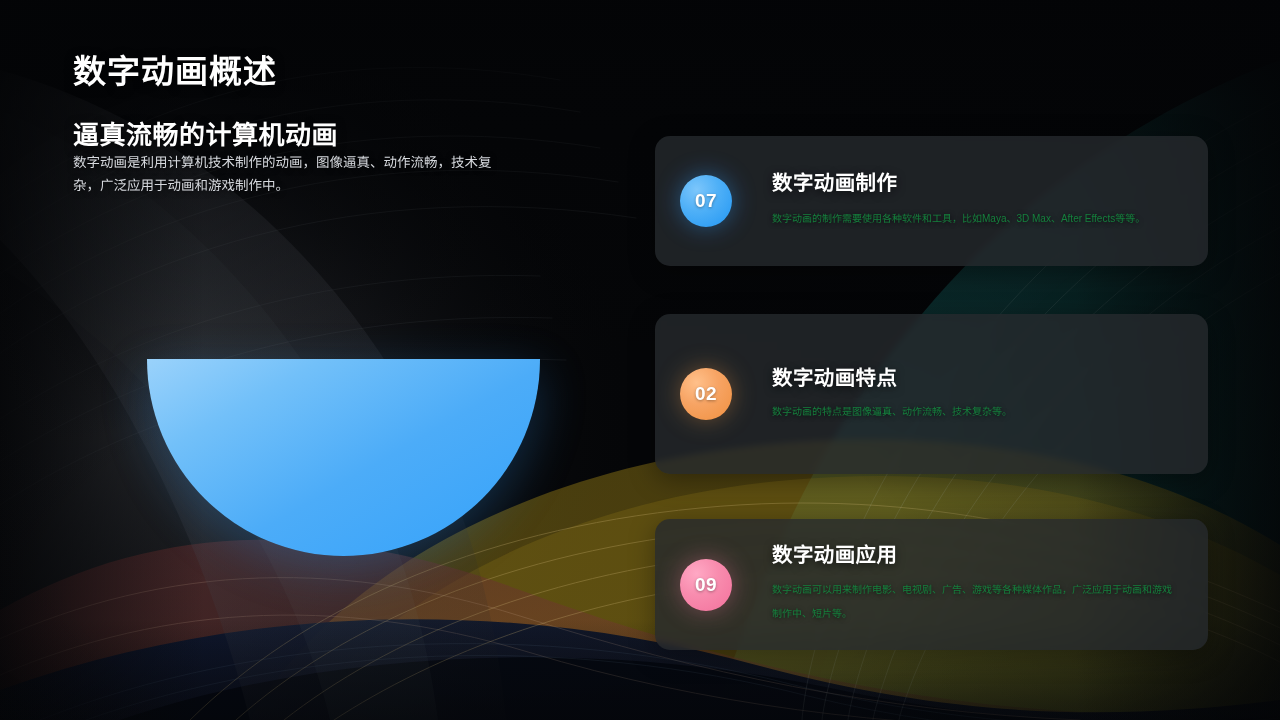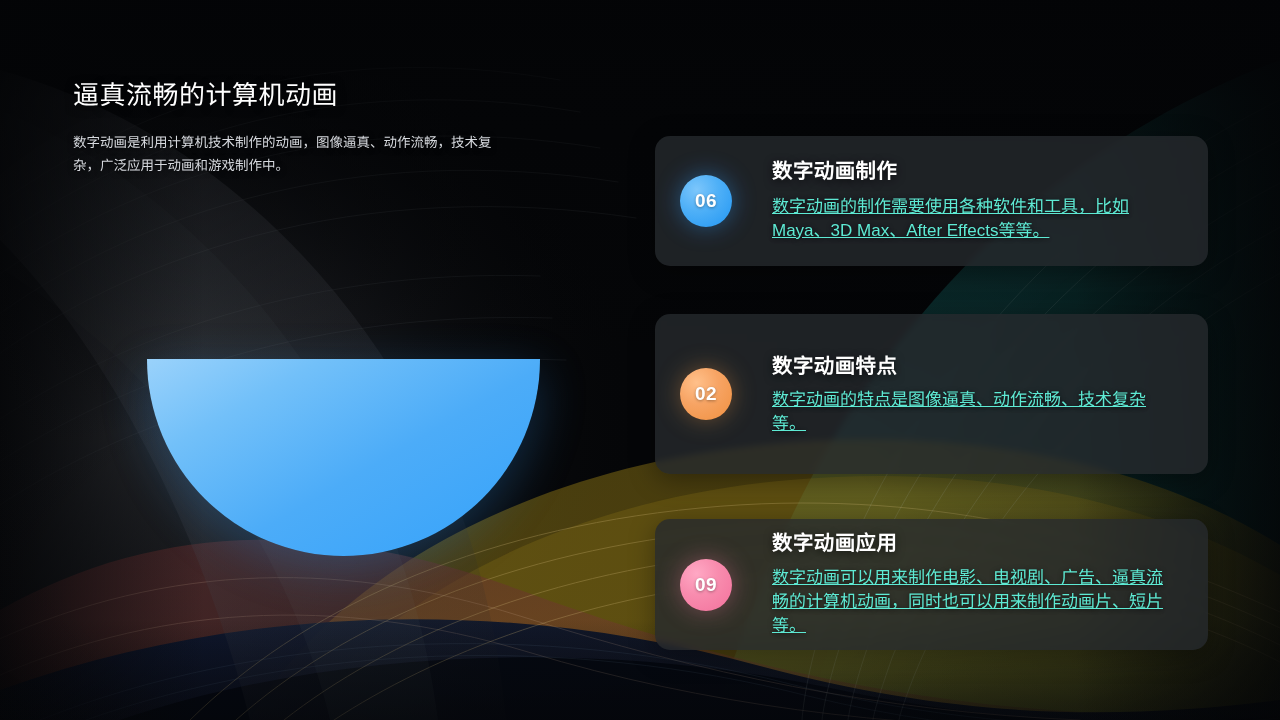--- a/index.html
+++ b/index.html
@@ -212,6 +212,7 @@
   <div class="half-disc"></div>
 
   <div class="left-col">
+    <h1 class="page-title">数字动画概述</h1>
     <h2 class="page-subtitle">逼真流畅的计算机动画</h2>
     <p class="page-desc">数字动画是利用计算机技术制作的动画，图像逼真、动作流畅，技术复杂，广泛应用于动画和游戏制作中。</p>
   </div>

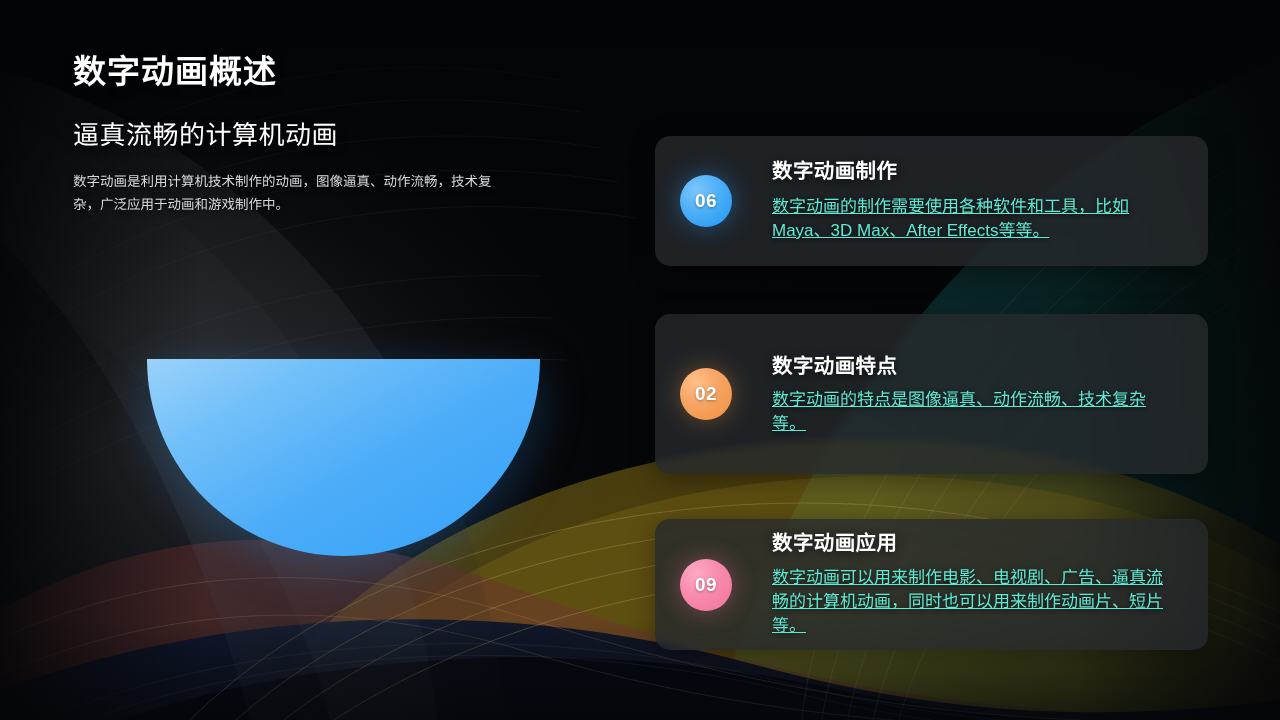--- a/index.html
+++ b/index.html
@@ -40,7 +40,7 @@
   }
   .page-subtitle {
     margin-top:27px;
-    font-size:26px; font-weight:normal; color:#ffffff;
+    font-size:26px; font-weight:bold; color:#ffffff;
     letter-spacing:.5px; line-height:1.25;
     text-shadow:0 2px 10px rgba(0,0,0,.75);
   }

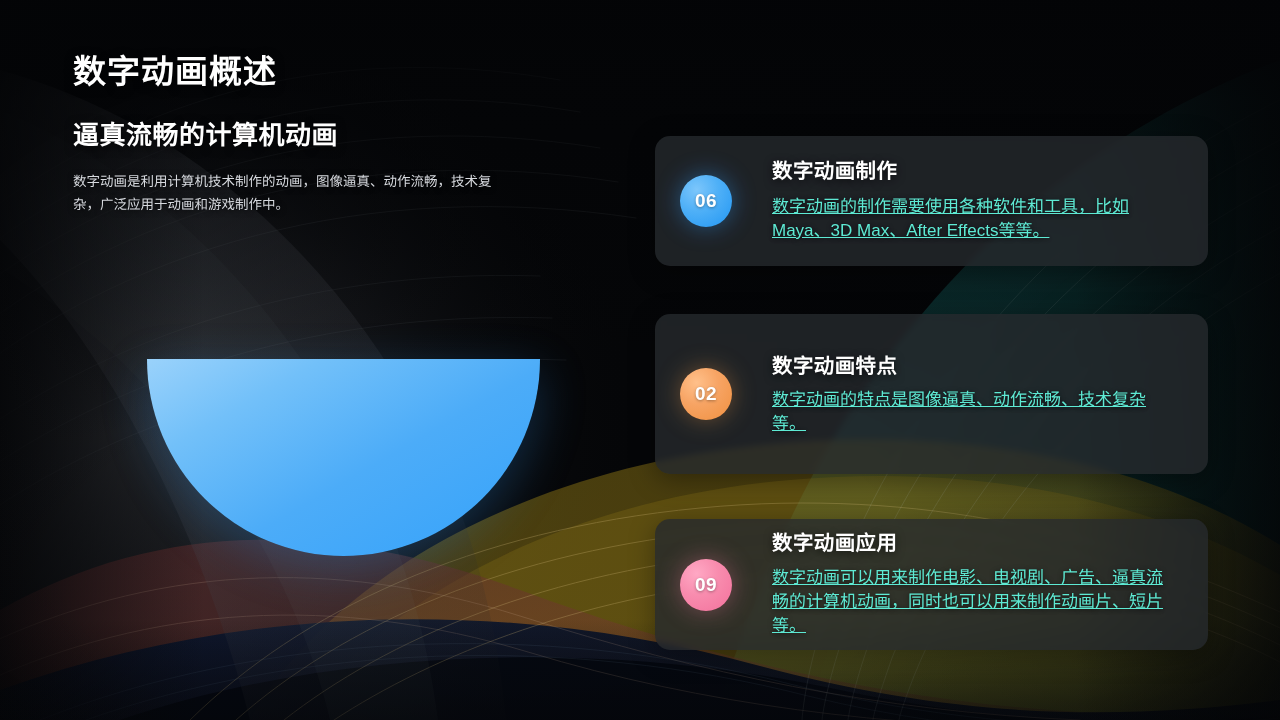--- a/index.html
+++ b/index.html
@@ -45,7 +45,7 @@
     text-shadow:0 2px 10px rgba(0,0,0,.75);
   }
   .page-desc {
-    margin-top:19px;
+    margin-top:0;
     width:432px;
     font-size:13.5px; color:#d6d9de; line-height:23px;
     text-shadow:0 1px 6px rgba(0,0,0,.8);

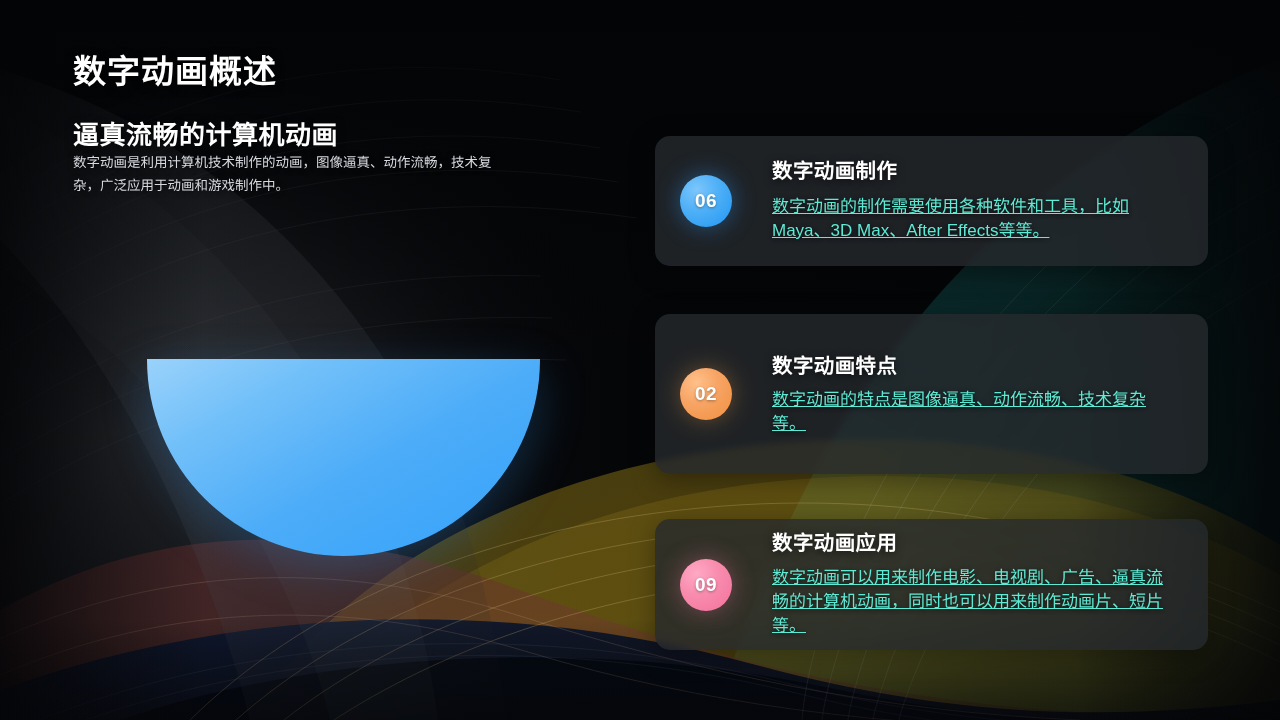--- a/index.html
+++ b/index.html
@@ -220,7 +220,7 @@
   <div class="cards">
 
     <div class="card card--1">
-      <div class="badge badge--blue">06</div>
+      <div class="badge badge--blue">07</div>
       <div class="card-body">
         <div class="card-title">数字动画制作</div>
         <div class="card-text">数字动画的制作需要使用各种软件和工具，比如Maya、3D Max、After Effects等等。</div>

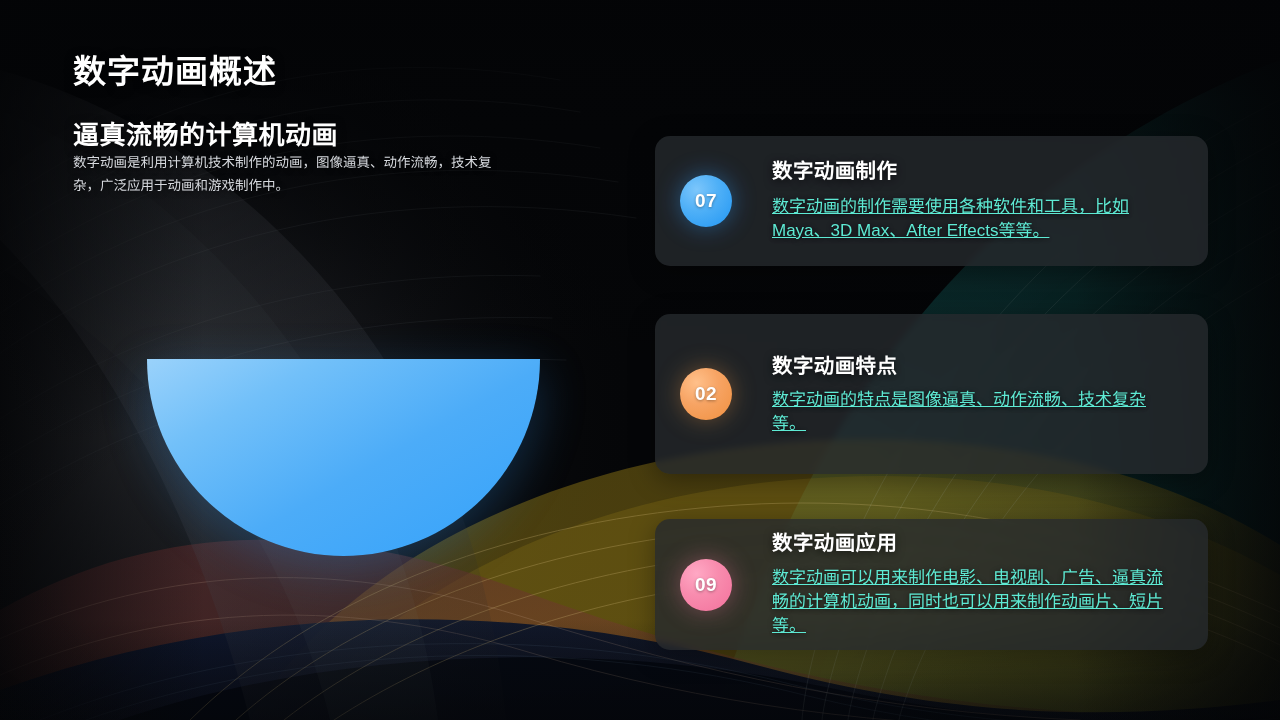--- a/index.html
+++ b/index.html
@@ -99,9 +99,8 @@
   }
   .card-text {
     margin-top:11px;
-    font-size:17px; color:#5eead4; line-height:24px;
+    font-size:10px; color:#15803d; line-height:24px;
     text-shadow:0 1px 5px rgba(0,0,0,.7);
-    text-decoration:underline;
   }
   .card--2 .card-body { margin-top:2px; }
   .card--2 .card-text { margin-top:10px; }

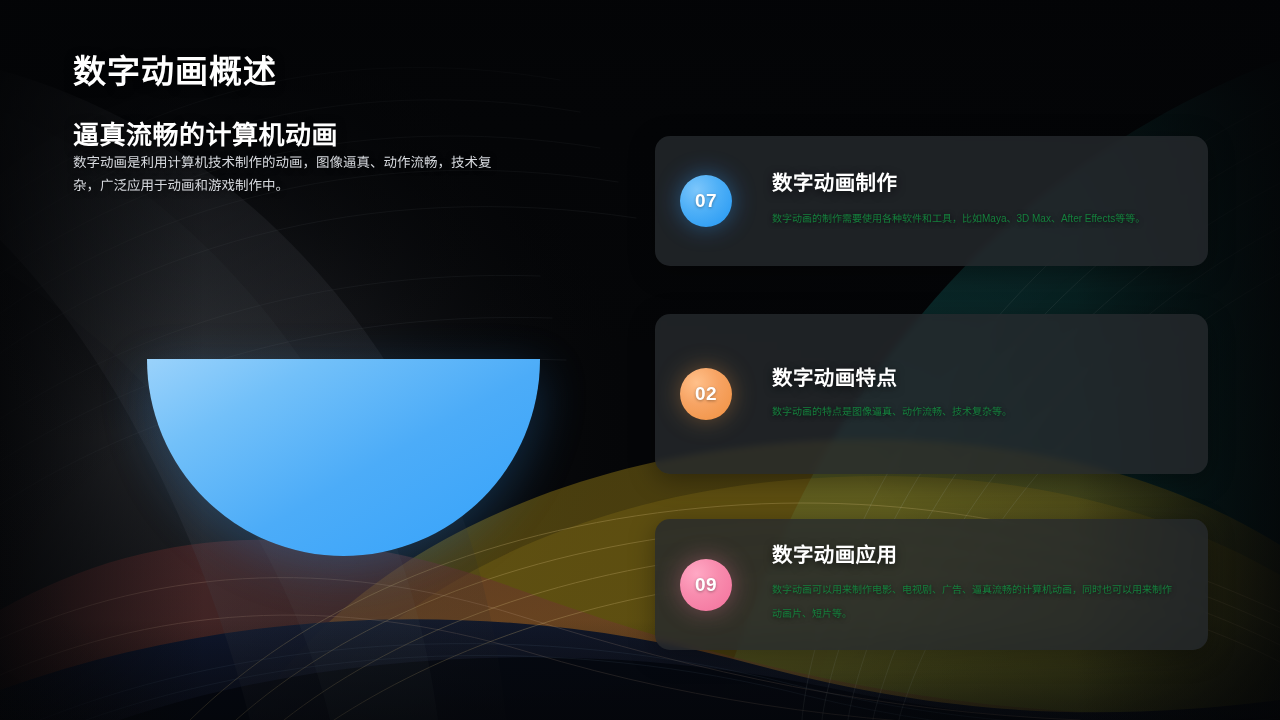--- a/index.html
+++ b/index.html
@@ -238,7 +238,7 @@
       <div class="badge badge--pink">09</div>
       <div class="card-body">
         <div class="card-title">数字动画应用</div>
-        <div class="card-text">数字动画可以用来制作电影、电视剧、广告、逼真流畅的计算机动画，同时也可以用来制作动画片、短片等。</div>
+        <div class="card-text">数字动画可以用来制作电影、电视剧、广告、游戏等各种媒体作品，广泛应用于动画和游戏制作中、短片等。</div>
       </div>
     </div>
 

